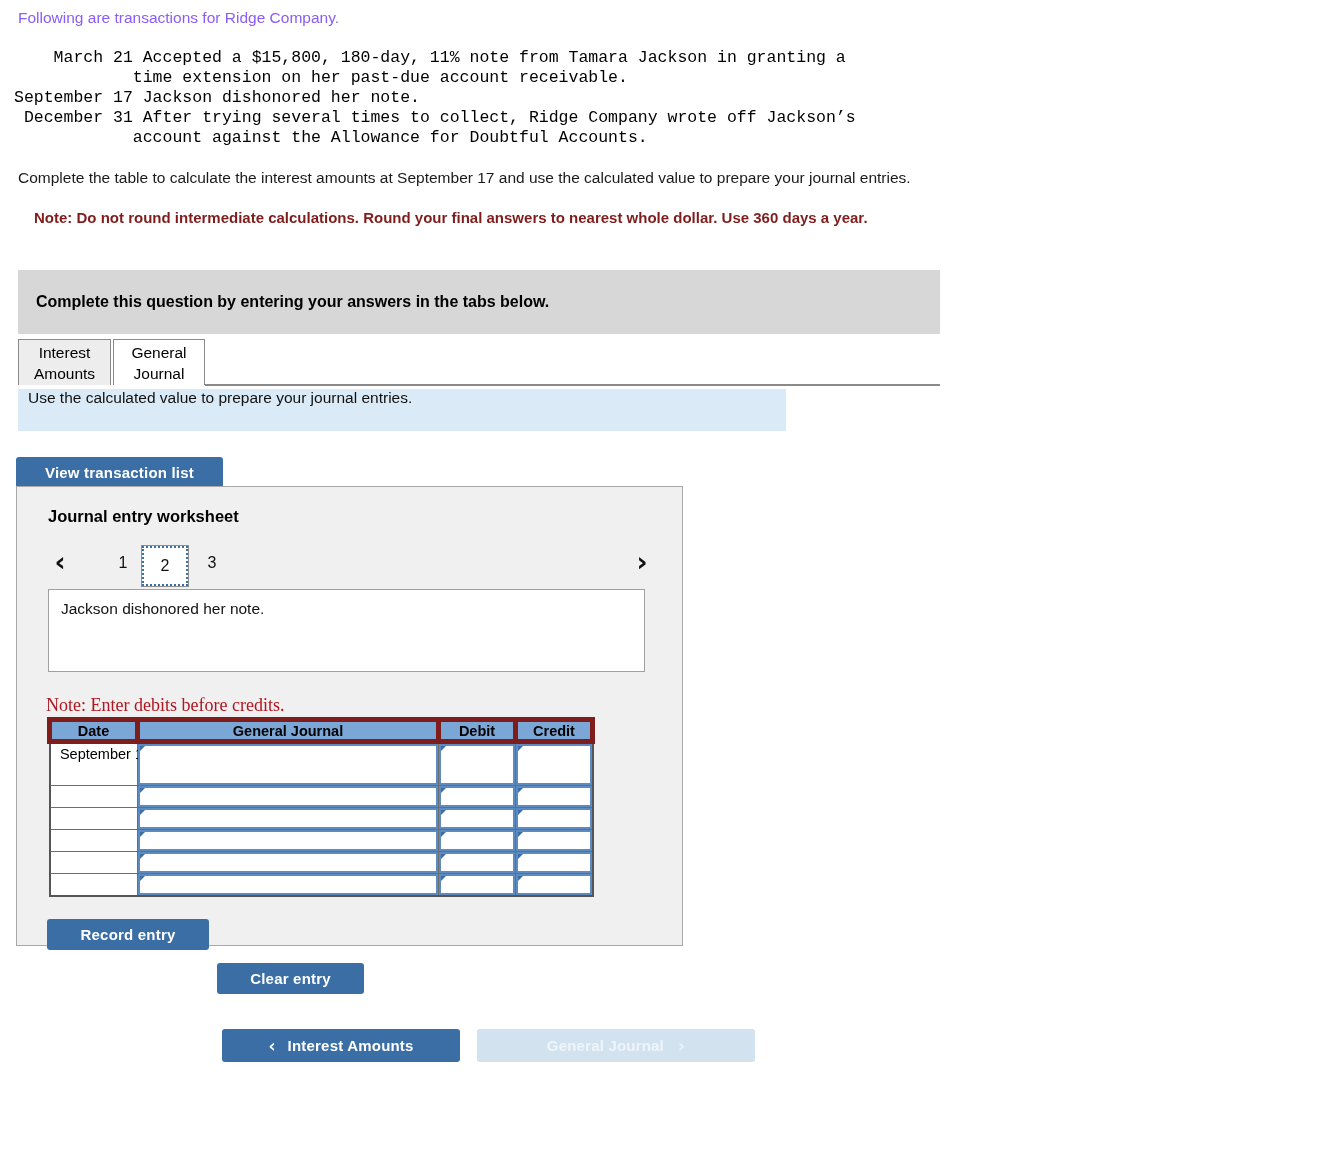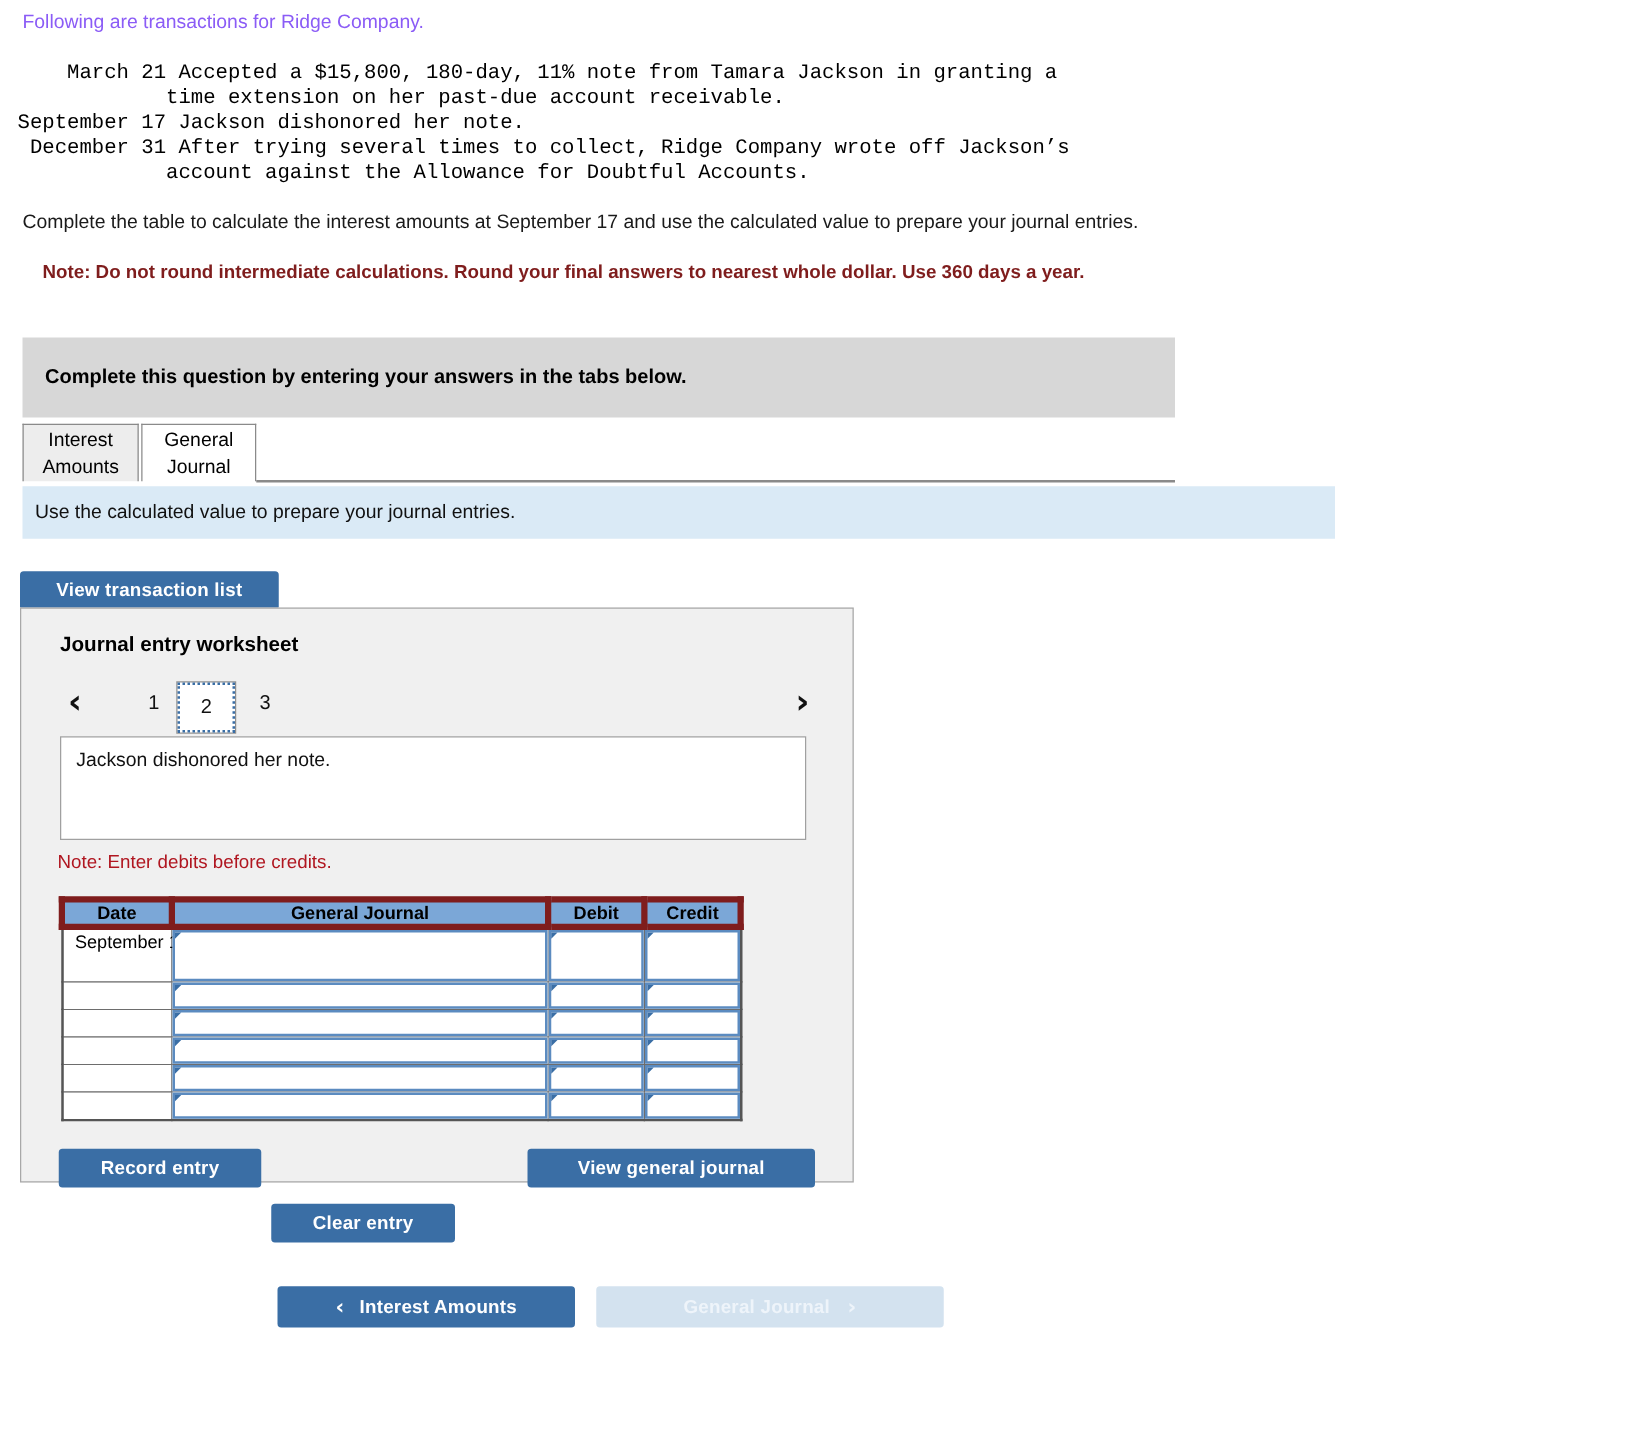--- a/index.html
+++ b/index.html
@@ -114,11 +114,11 @@
     position: absolute;
     left: 18px;
     top: 389px;
-    width: 1050px;
+    width: 768px;
     height: 42px;
     background: #daeaf6;
     display: flex;
-    align-items: center;
+    align-items: flex-start;
   }
   .info-strip-text {
     margin-left: 10px;

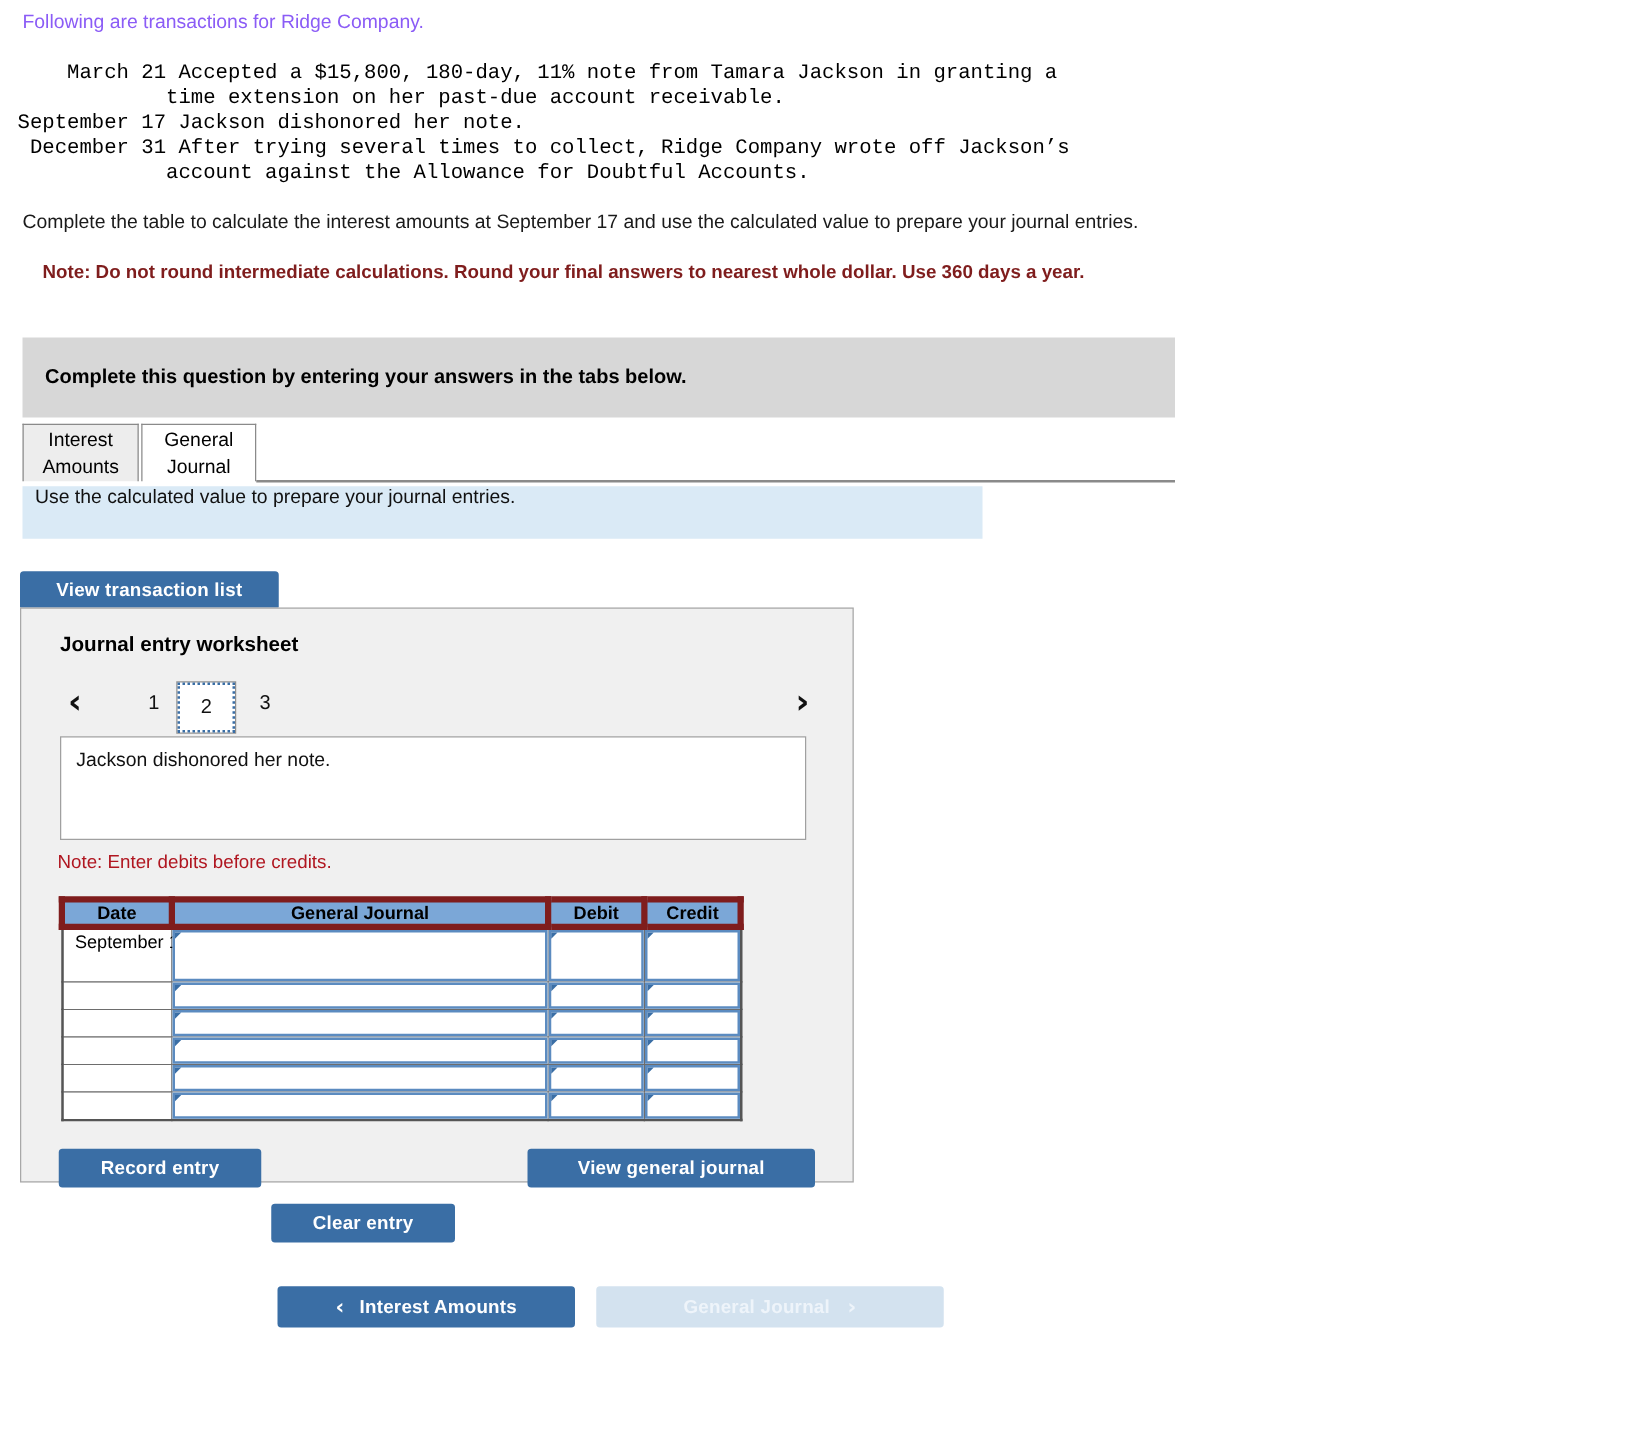--- a/index.html
+++ b/index.html
@@ -231,9 +231,10 @@
   .debit-note {
     position: absolute;
     left: 29px;
-    top: 194px;
-    font-size: 15px;
+    top: 208px;
+    font-size: 18px;
     color: #b01620;
+    font-family: Liberation Serif, serif;
   }
 
   

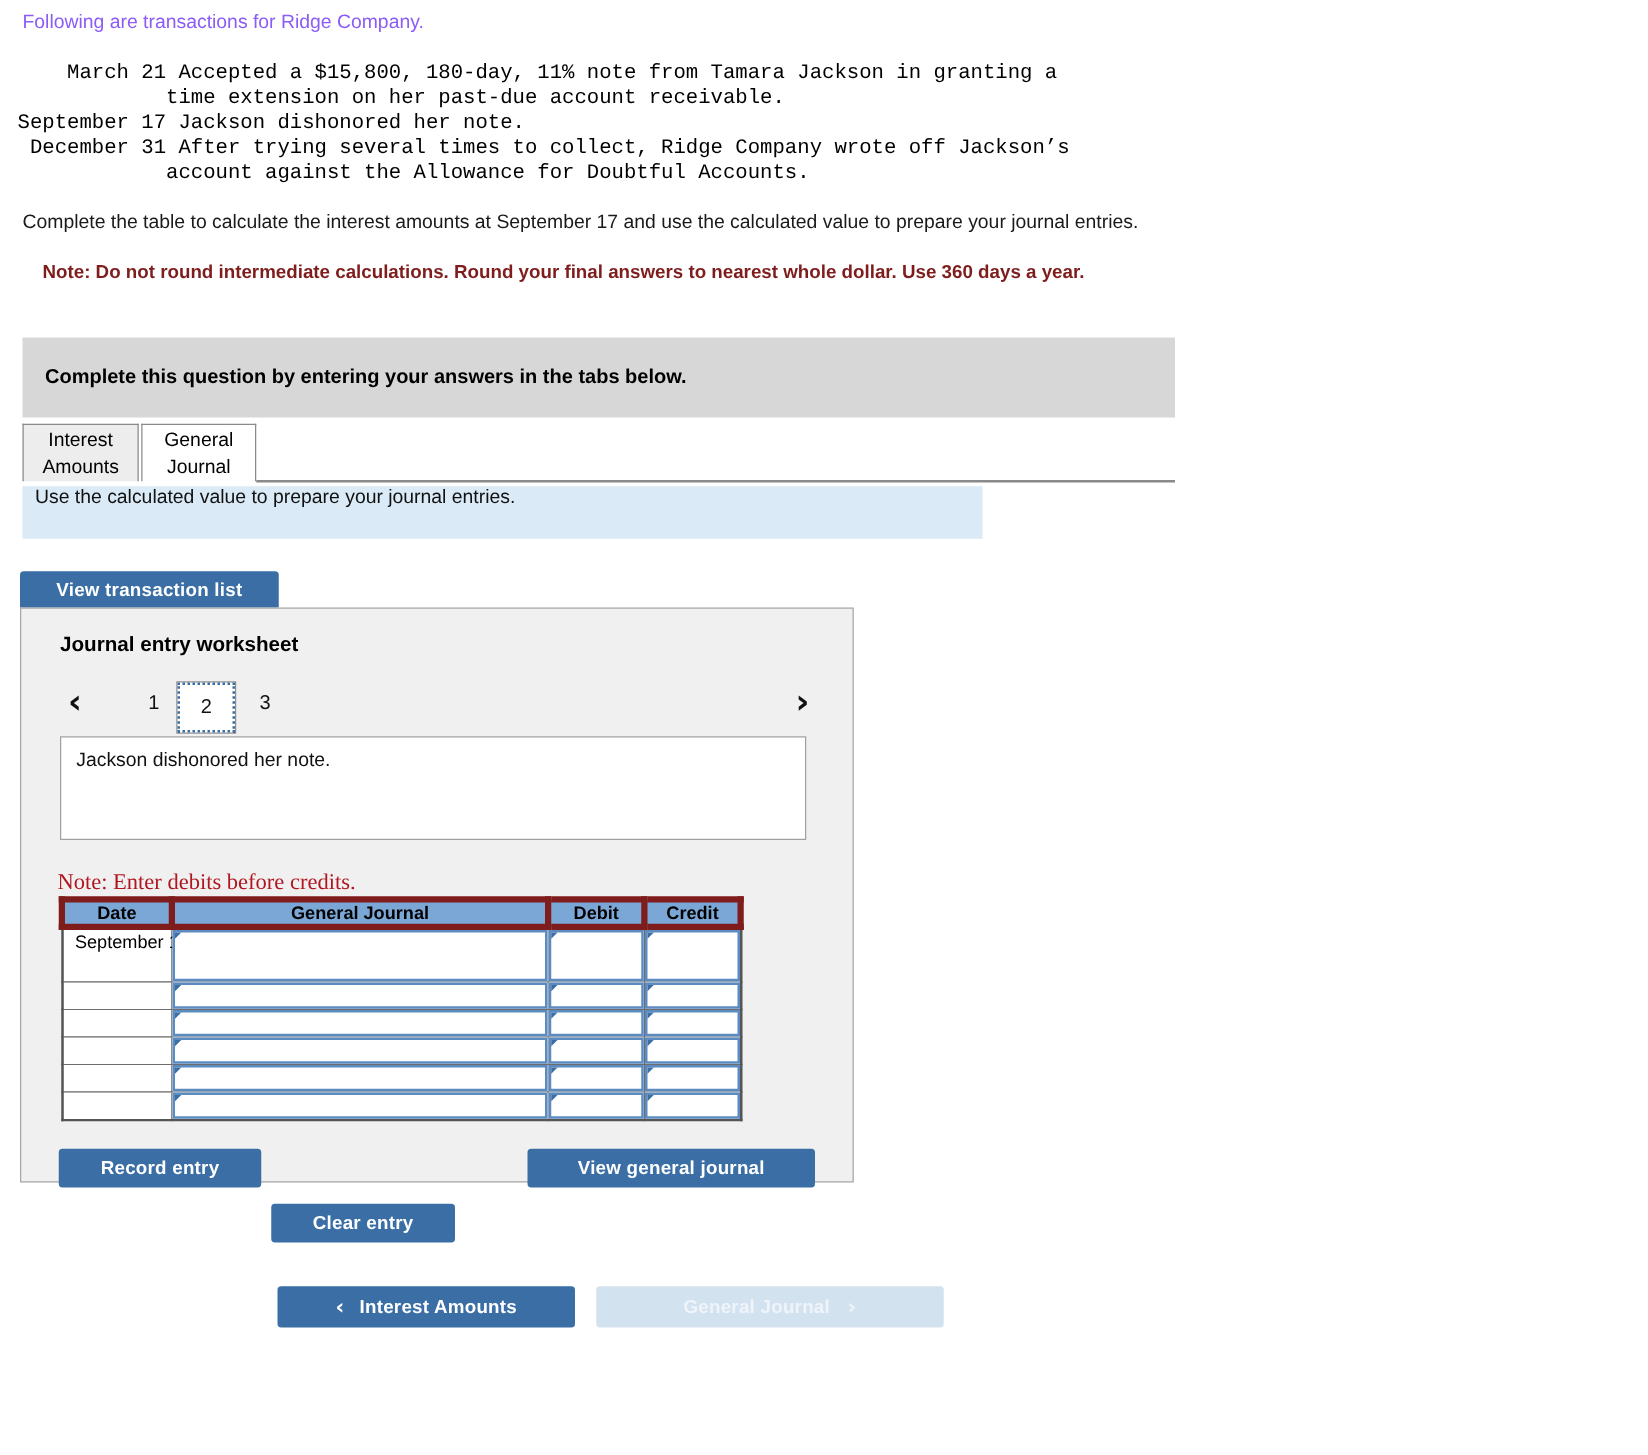--- a/index.html
+++ b/index.html
@@ -486,7 +486,6 @@
   </table>
 
   <button class="btn btn-record">Record entry</button>
-  <button class="btn btn-viewgj">View general journal</button>
   <button class="btn btn-clear">Clear entry</button>
 </div>
 

